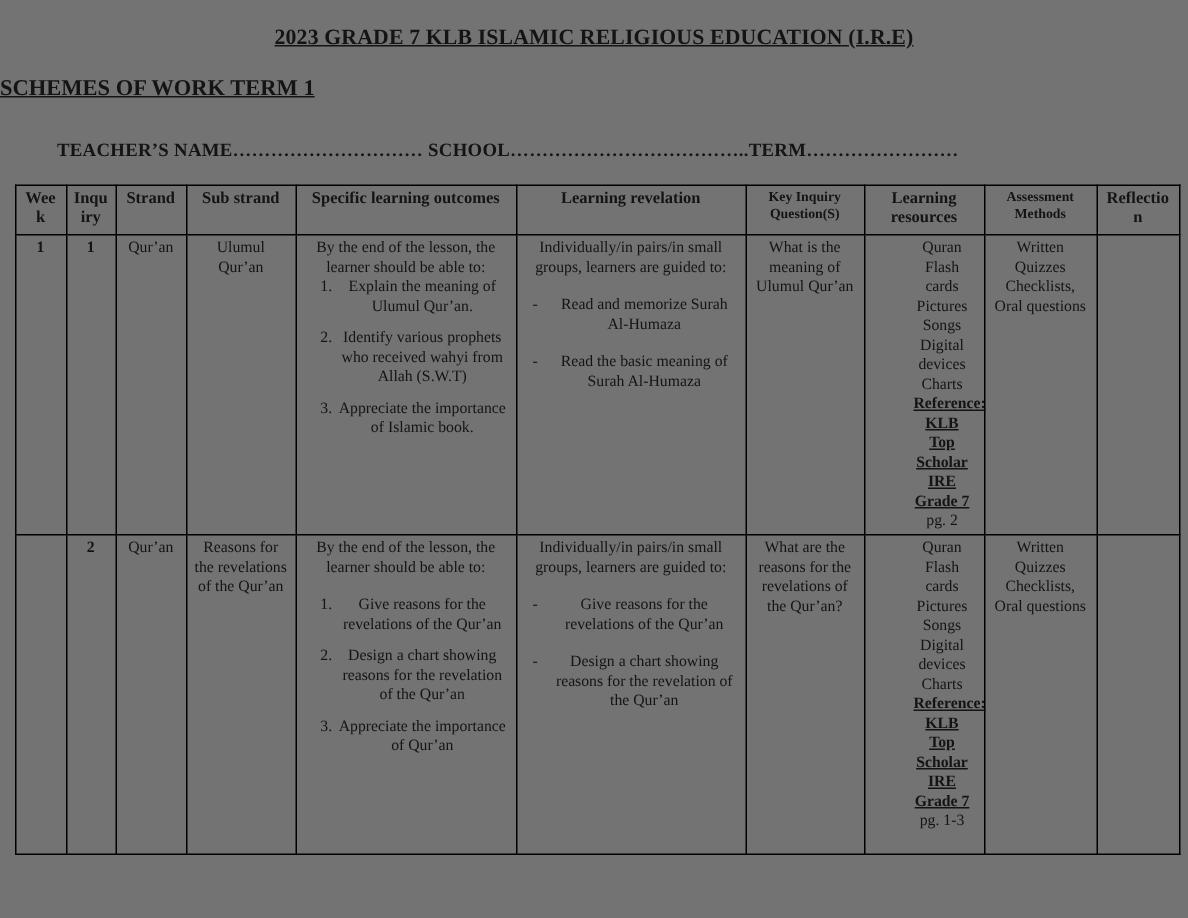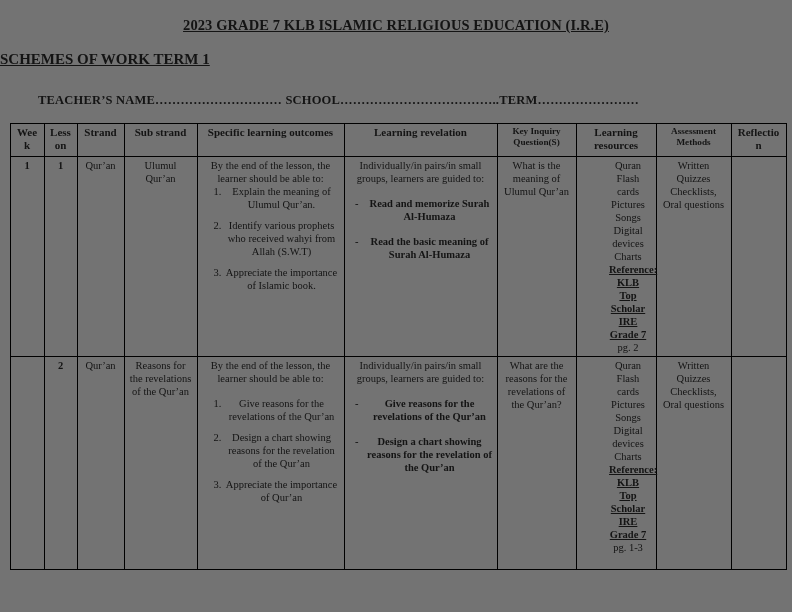--- a/index.html
+++ b/index.html
@@ -117,7 +117,7 @@
     <thead>
       <tr>
         <th class="brk">Week</th>
-        <th class="brk">Lesson</th>
+        <th class="brk">Inquiry</th>
         <th>Strand</th>
         <th>Sub strand</th>
         <th>Specific learning outcomes</th>

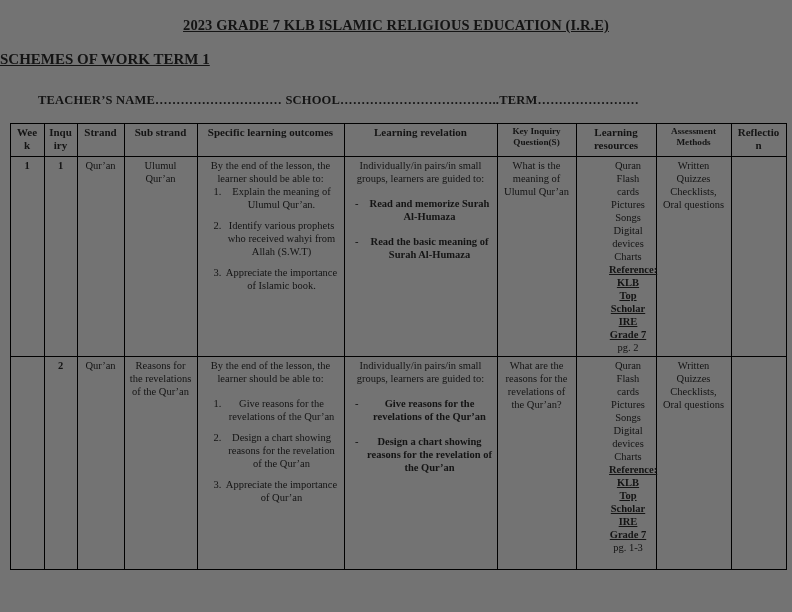--- a/index.html
+++ b/index.html
@@ -82,7 +82,6 @@
     list-style: none;
     margin: 0;
     padding-left: 18px;
-    font-weight: bold;
   }
   ul.dash li { position: relative; margin-top: 12px; }
   ul.dash li::before { content: "-"; position: absolute; left: -12px; }

